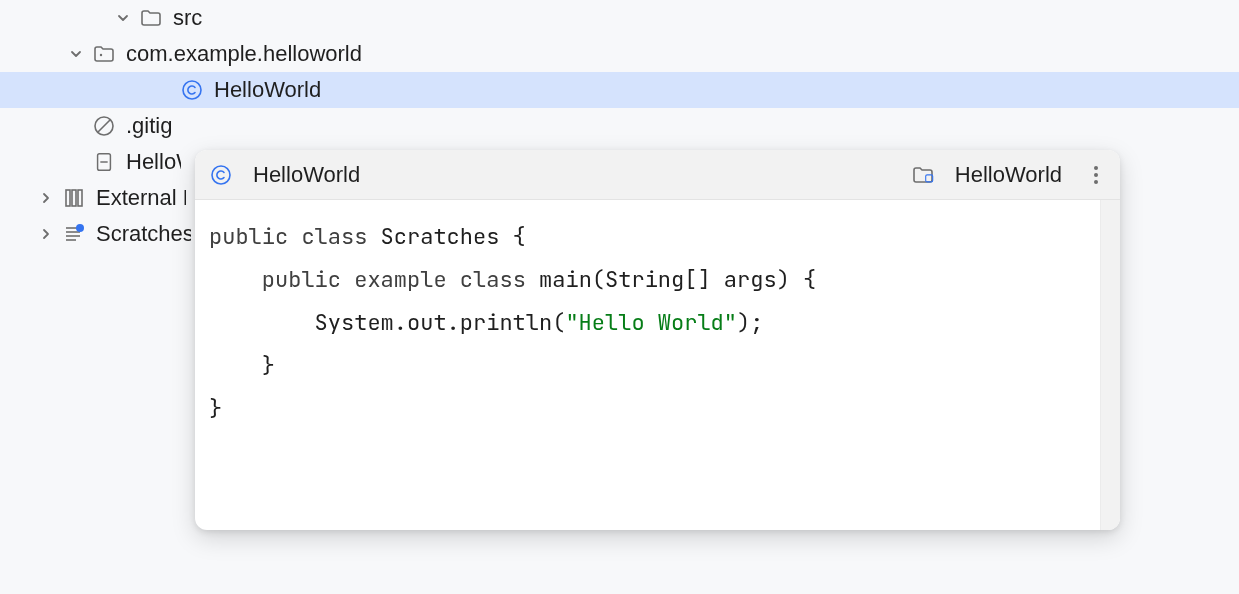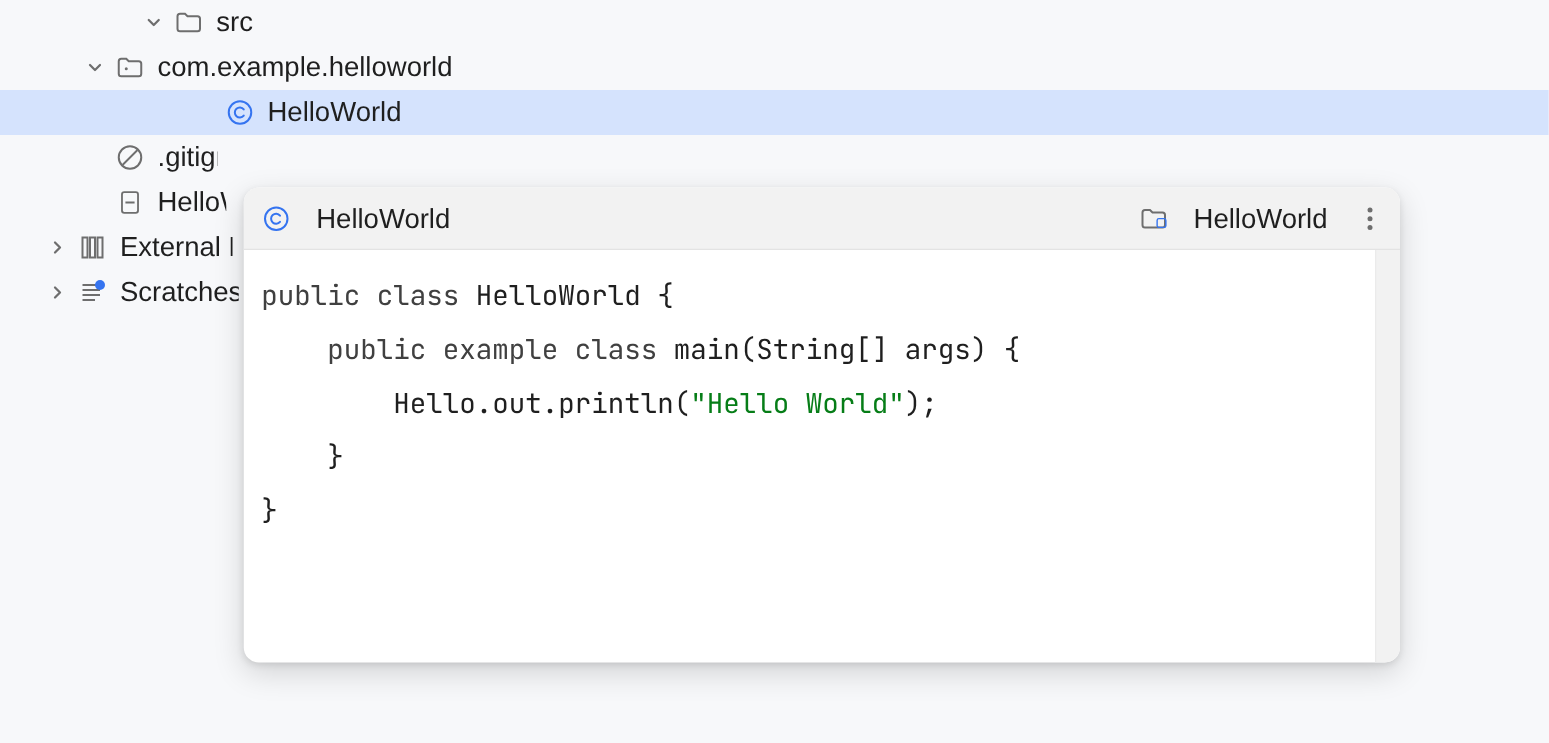--- a/index.html
+++ b/index.html
@@ -257,7 +257,7 @@
     </div>
   </div>
   <div class="preview-body">
-    <div class="code-area"><span class="tok-kw">public</span> <span class="tok-kw">class</span><span> HelloWorld {</span>
+    <div class="code-area"><span class="tok-kw">public</span> <span class="tok-kw">class</span><span> Scratches {</span>
 <span>    </span><span class="tok-kw">public</span> <span class="tok-kw">example</span> <span class="tok-kw">class</span><span> main(String[] args) {</span>
 <span>        </span><span>Hello.out.println(</span><span class="tok-str">"Hello World"</span><span>);</span>
 <span>    }</span>

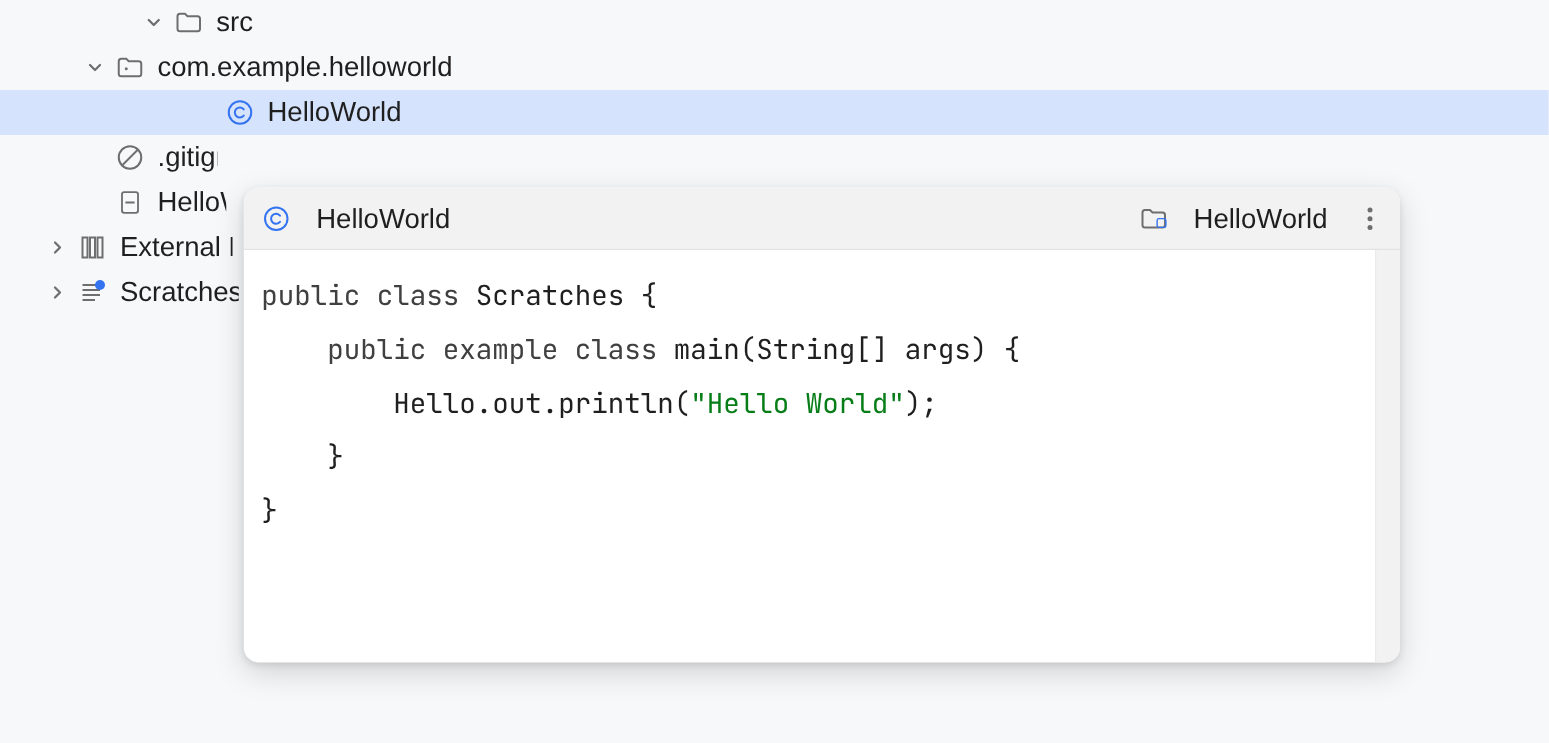--- a/index.html
+++ b/index.html
@@ -259,7 +259,7 @@
   <div class="preview-body">
     <div class="code-area"><span class="tok-kw">public</span> <span class="tok-kw">class</span><span> Scratches {</span>
 <span>    </span><span class="tok-kw">public</span> <span class="tok-kw">example</span> <span class="tok-kw">class</span><span> main(String[] args) {</span>
-<span>        </span><span>Hello.out.println(</span><span class="tok-str">"Hello World"</span><span>);</span>
+<span>        </span><span>System.out.println(</span><span class="tok-str">"Hello World"</span><span>);</span>
 <span>    }</span>
 <span>}</span></div>
     <div class="scrollbar-track"></div>

